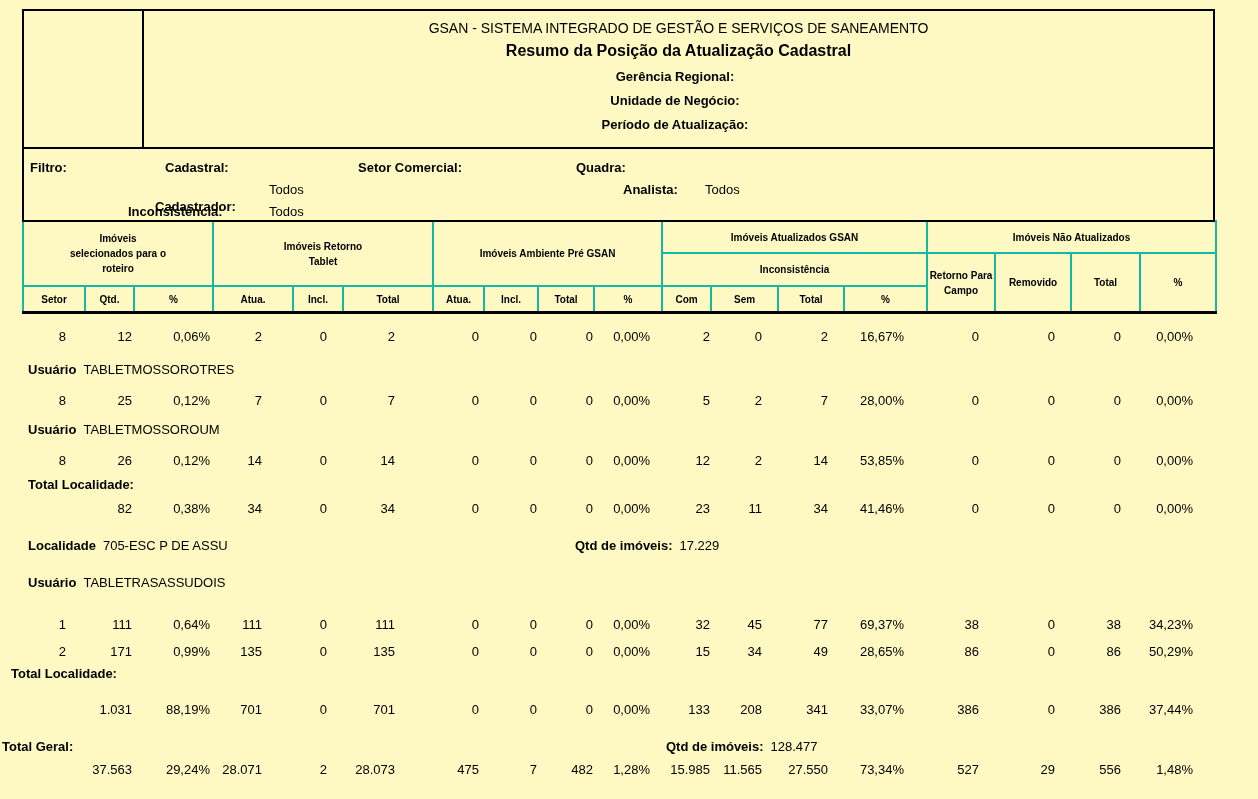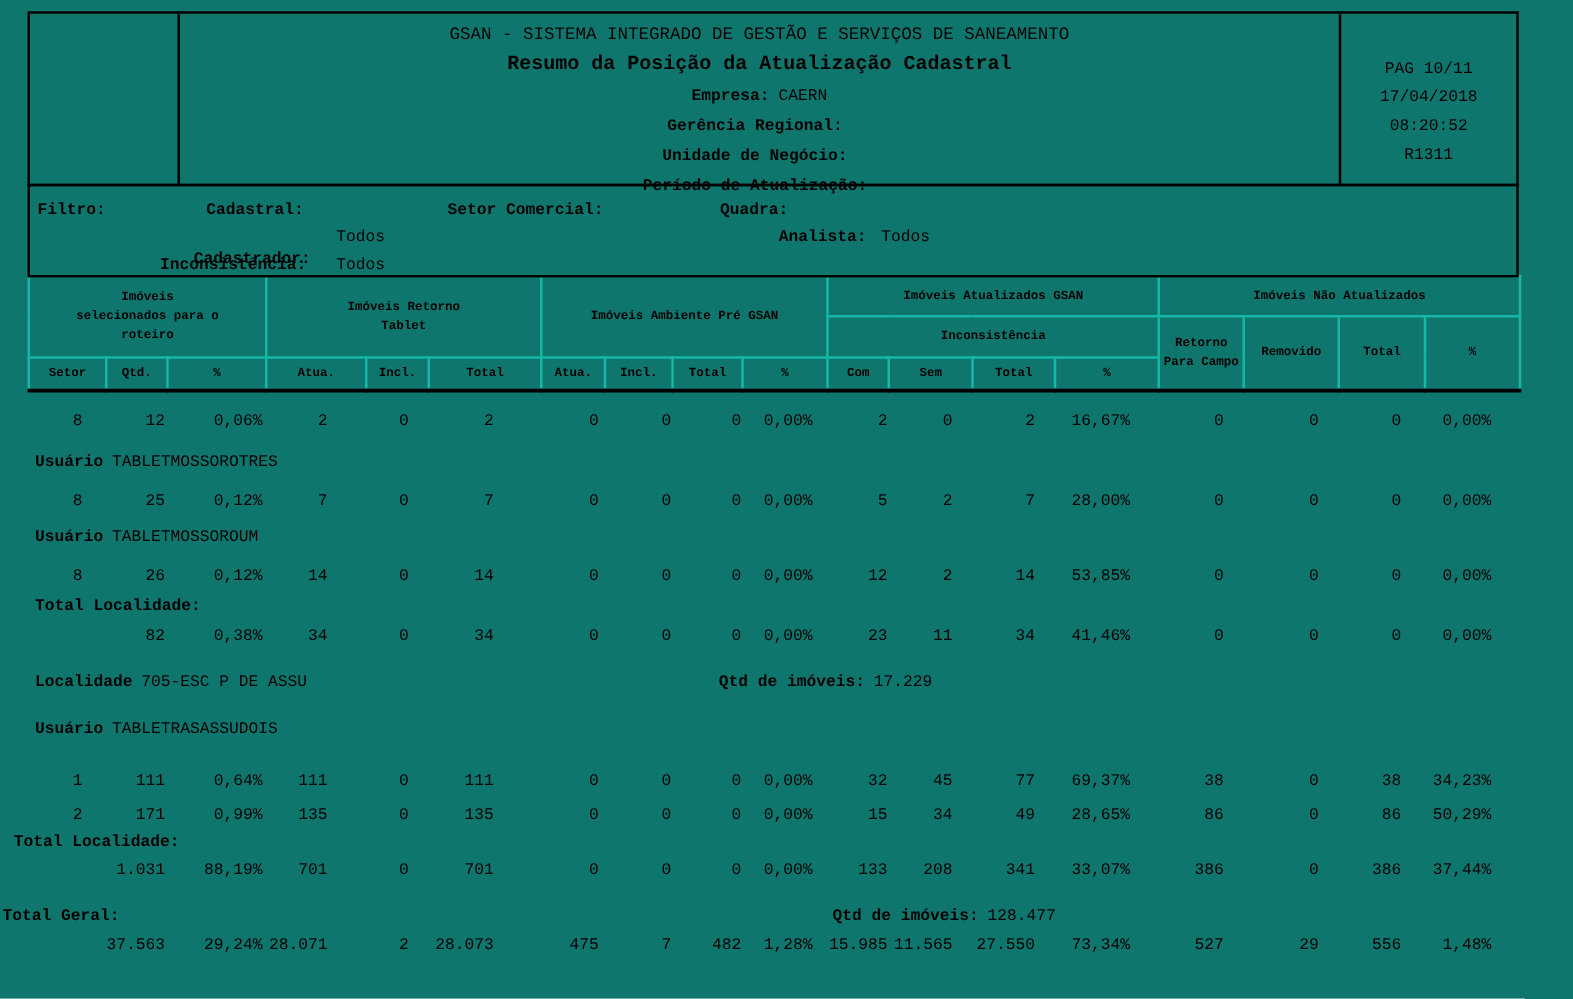--- a/index.html
+++ b/index.html
@@ -3,8 +3,8 @@
 <meta charset="utf-8">
 <style>
   html,body{margin:0;padding:0;background:#fff;}
-  .page{width:1258px;height:799px;background:#0f766e;position:relative;overflow:hidden;
-        font-family:Liberation Mono, monospace;color:#000;}
+  .page{width:1258px;height:799px;background:#fef9c3;position:relative;overflow:hidden;
+        font-family:Liberation Sans, sans-serif;color:#000;}
   .content{position:absolute;left:22px;top:9px;width:1193px;}
   .b{font-weight:bold;}
 

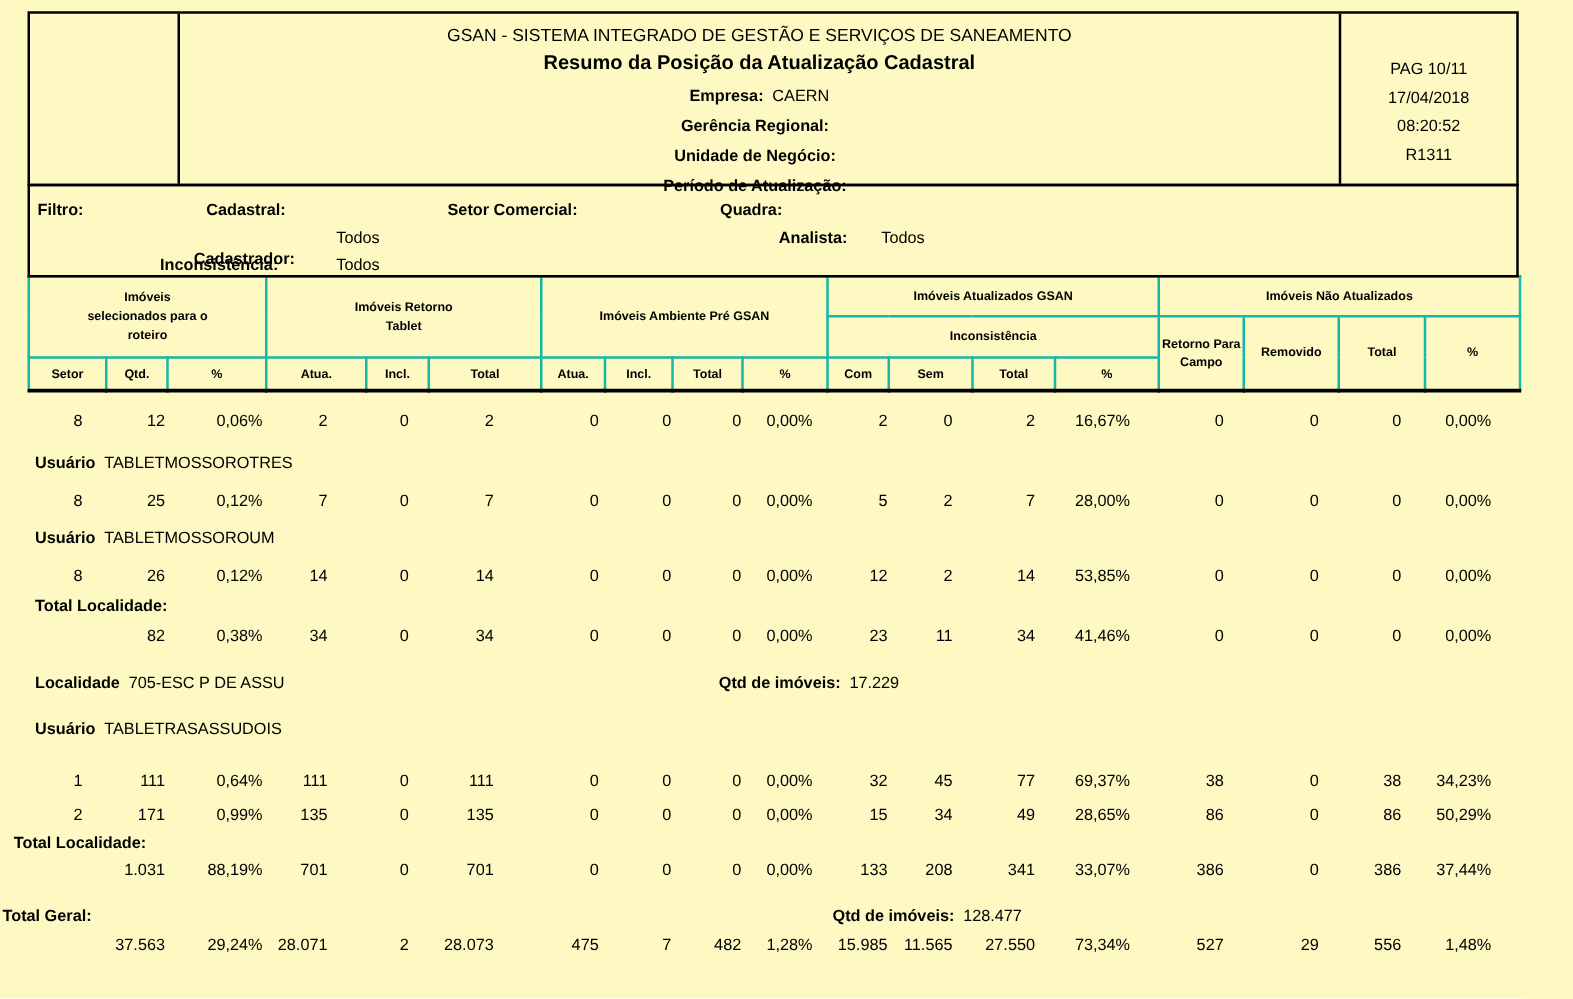--- a/index.html
+++ b/index.html
@@ -66,12 +66,6 @@
         <div class="fieldline"><span class="b">Gerência Regional:</span><span class="val"></span></div>
         <div class="fieldline"><span class="b">Unidade de Negócio:</span><span class="val"></span></div>
         <div class="fieldline"><span class="b">Período de Atualização:</span><span class="val"></span></div>
-      </div>
-      <div class="cell-page">
-        <div>PAG 10/11</div>
-        <div>17/04/2018</div>
-        <div>08:20:52</div>
-        <div>R1311</div>
       </div>
     </div>
 

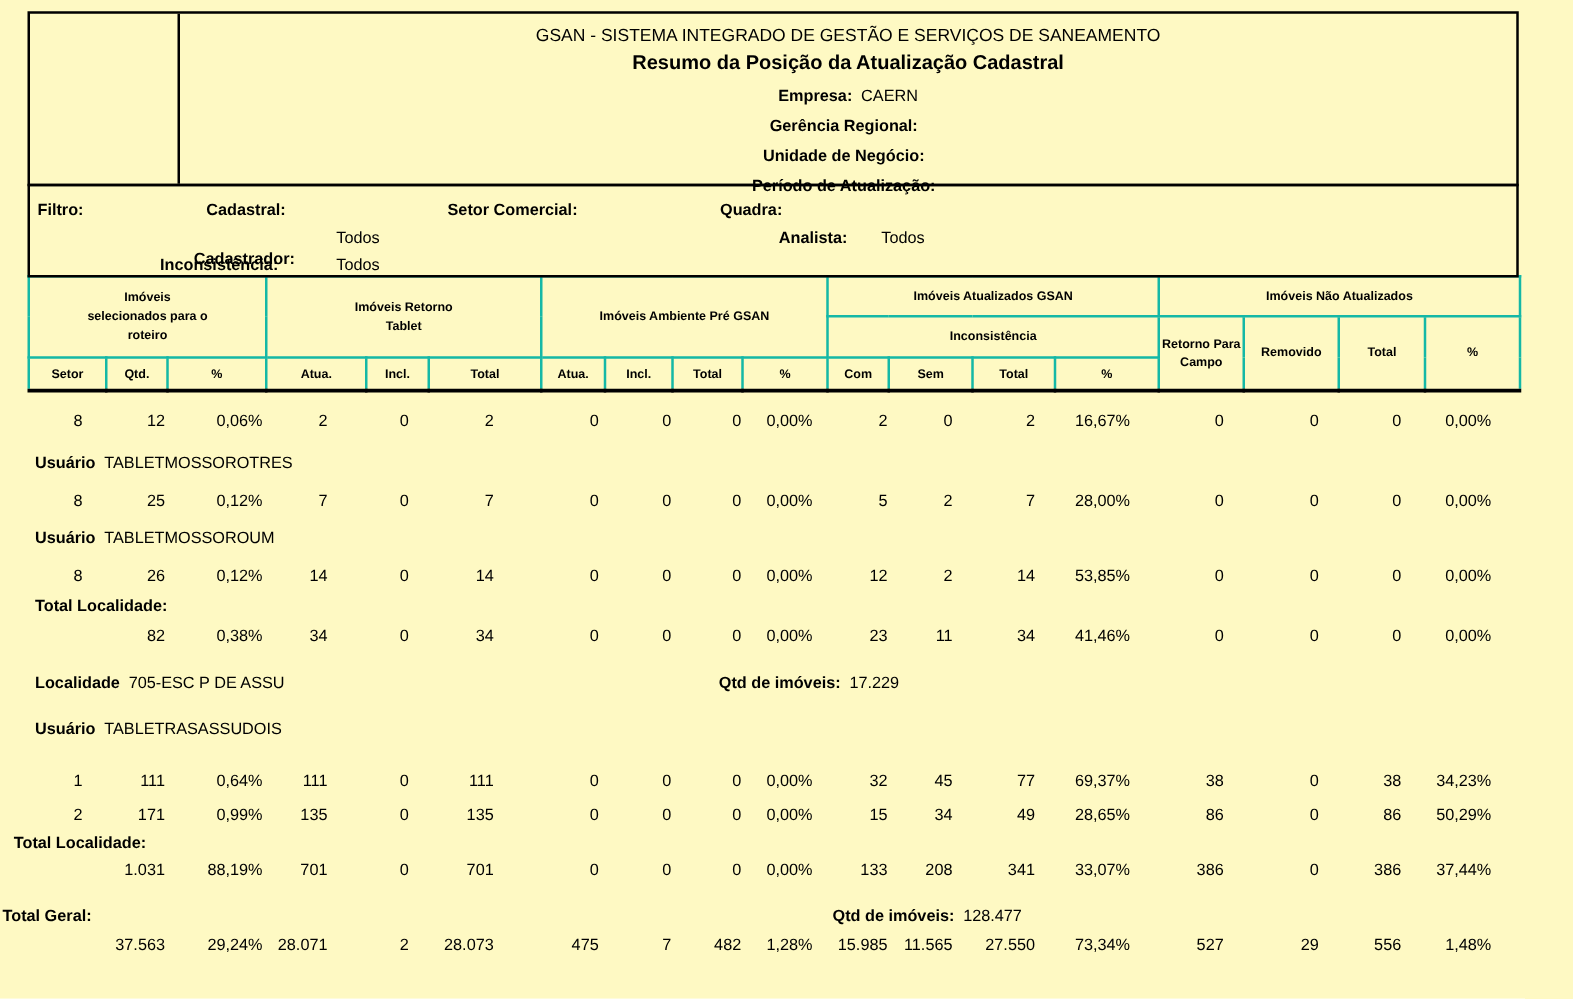--- a/index.html
+++ b/index.html
@@ -62,7 +62,6 @@
       <div class="cell-title">
         <div class="sys-title">GSAN - SISTEMA INTEGRADO DE GESTÃO E SERVIÇOS DE SANEAMENTO</div>
         <div class="rep-title">Resumo da Posição da Atualização Cadastral</div>
-        <div class="fieldline"><span class="b">Empresa:</span><span class="val">CAERN</span></div>
         <div class="fieldline"><span class="b">Gerência Regional:</span><span class="val"></span></div>
         <div class="fieldline"><span class="b">Unidade de Negócio:</span><span class="val"></span></div>
         <div class="fieldline"><span class="b">Período de Atualização:</span><span class="val"></span></div>

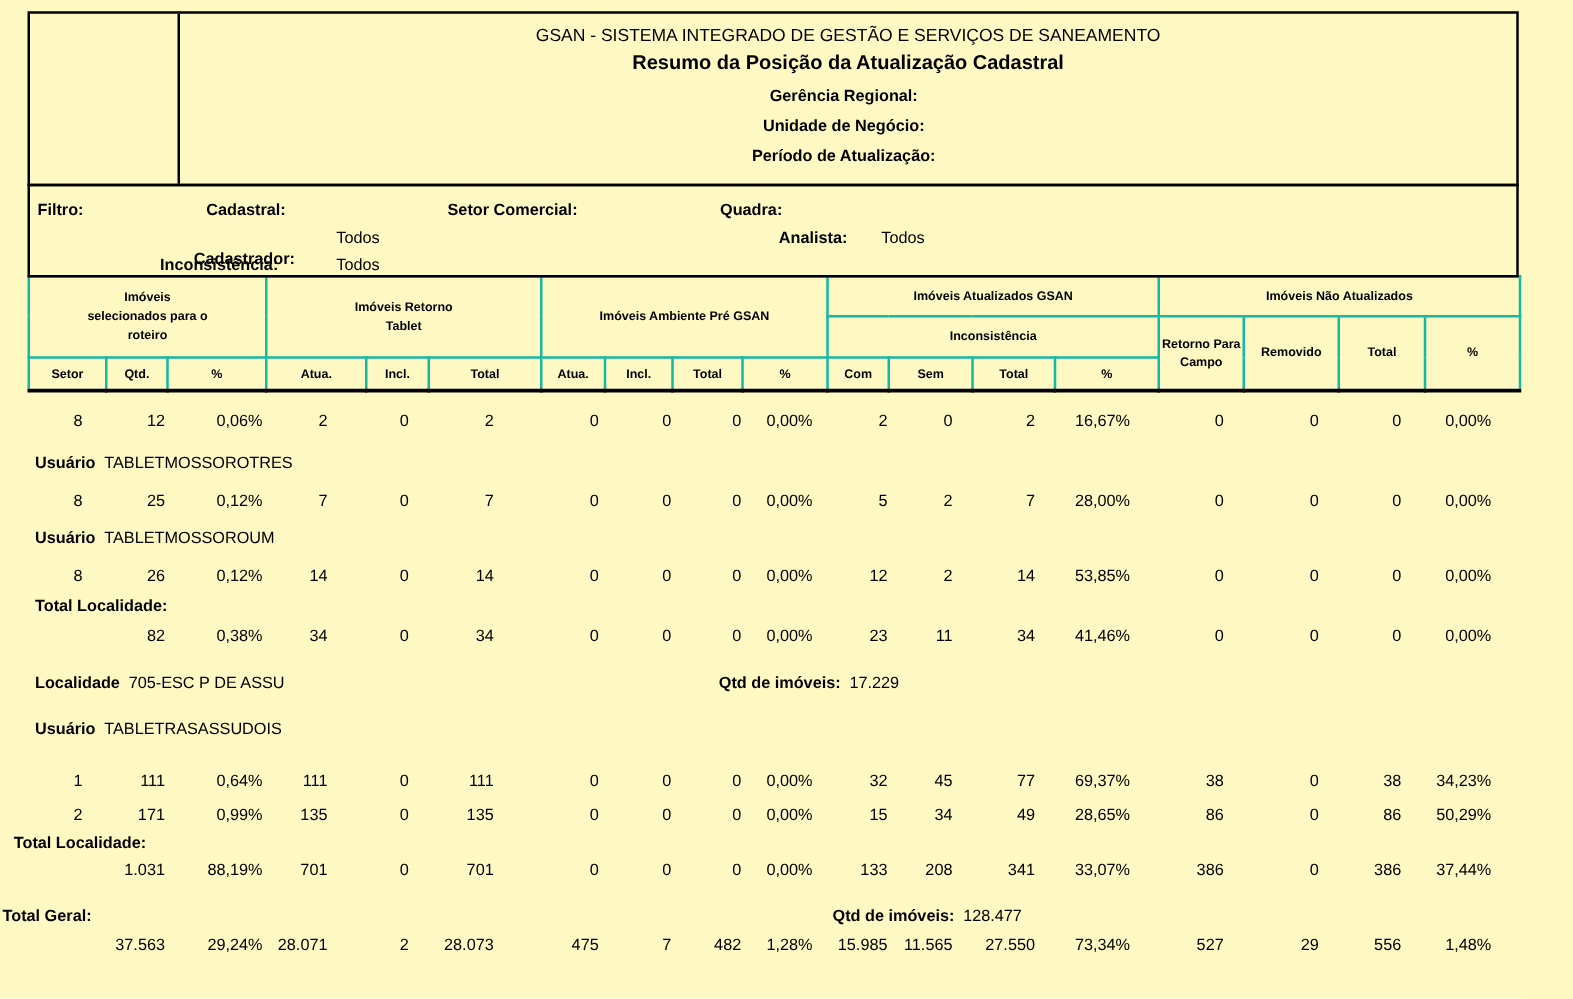--- a/index.html
+++ b/index.html
@@ -266,7 +266,7 @@
           <span class="cell c18">50,29%</span>
         </div>
         <div class="line section" style="margin-top: 2px; margin-left: -11px;"><span class="b">Total Localidade:</span></div>
-        <div class="line data" style="margin-top: 2px;">
+        <div class="line data" style="margin-top: 16px;">
           <span class="cell c1"></span>
           <span class="cell c2">1.031</span>
           <span class="cell c3">88,19%</span>

